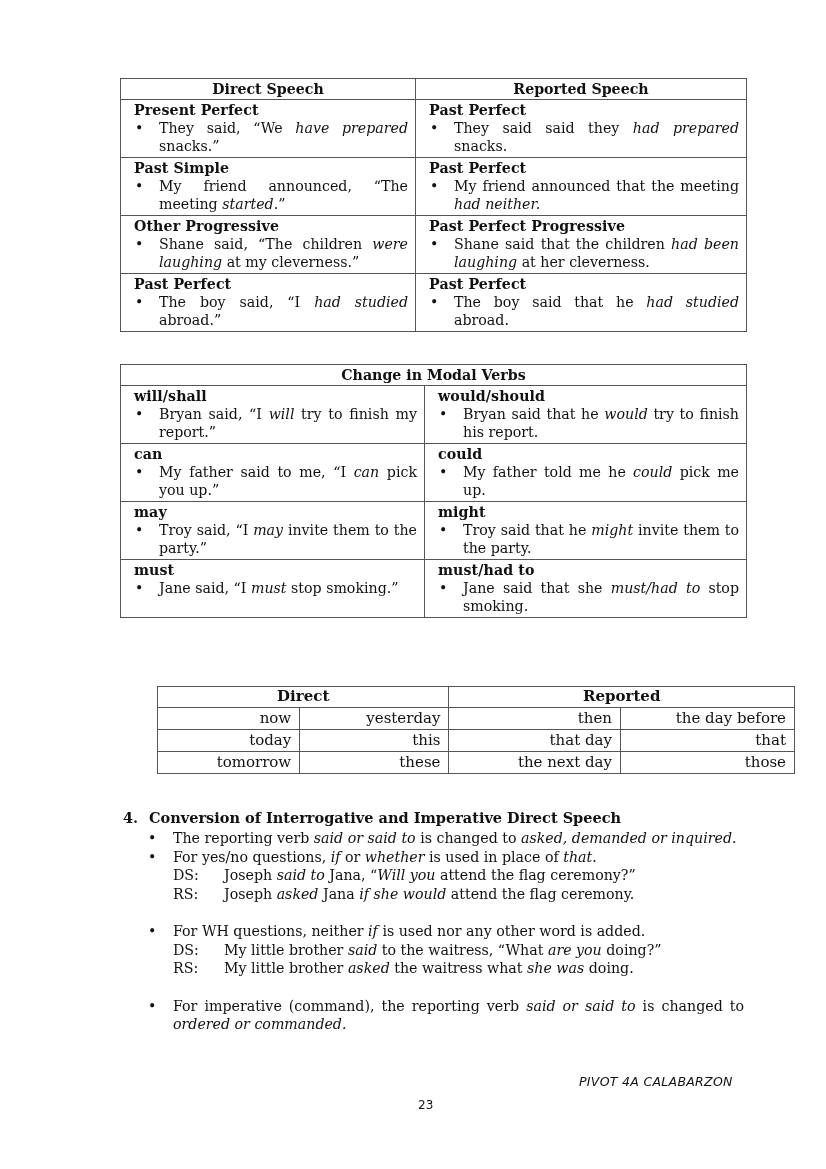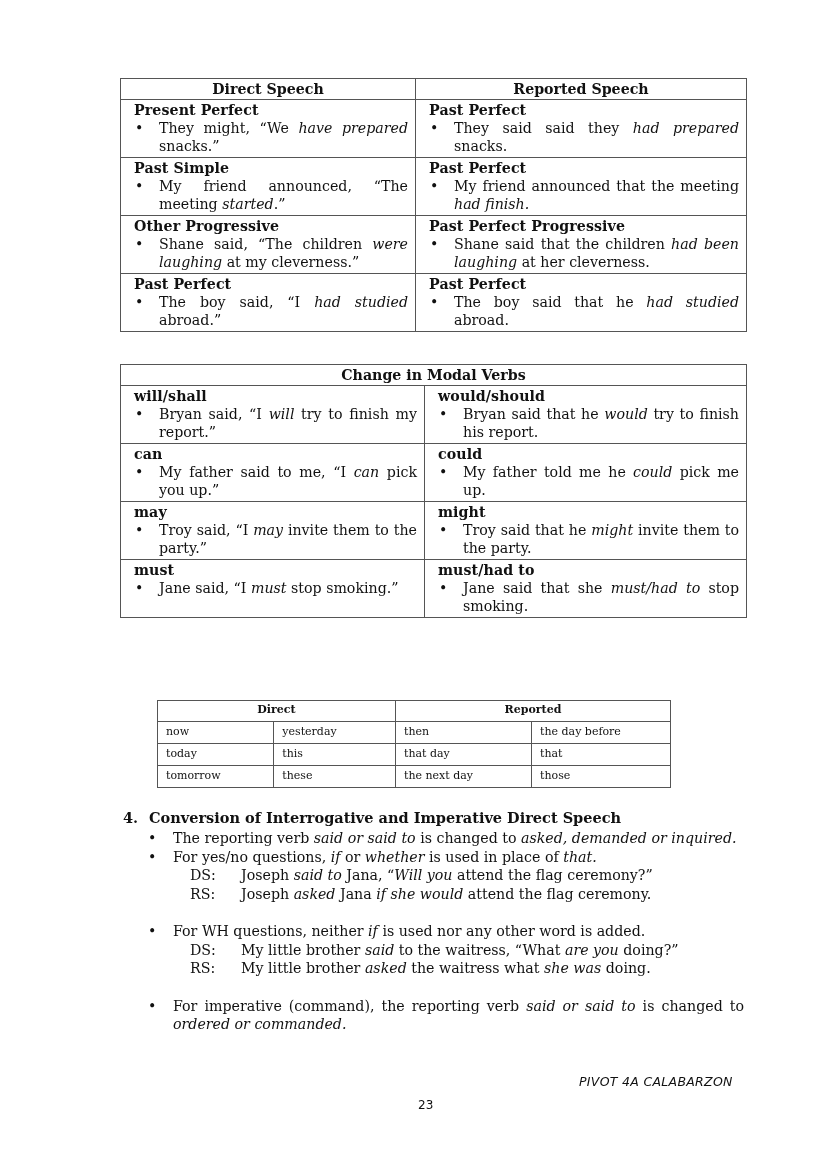--- a/index.html
+++ b/index.html
@@ -66,7 +66,7 @@
             <span class="cat">Present Perfect</span>
             <div class="bullet-item">
               <span class="dot">•</span>
-              <span class="txt"><span>They might, “We </span><i>have prepared</i><span> snacks.”</span></span>
+              <span class="txt"><span>They said, “We </span><i>have prepared</i><span> snacks.”</span></span>
             </div>
           </td>
           <td>

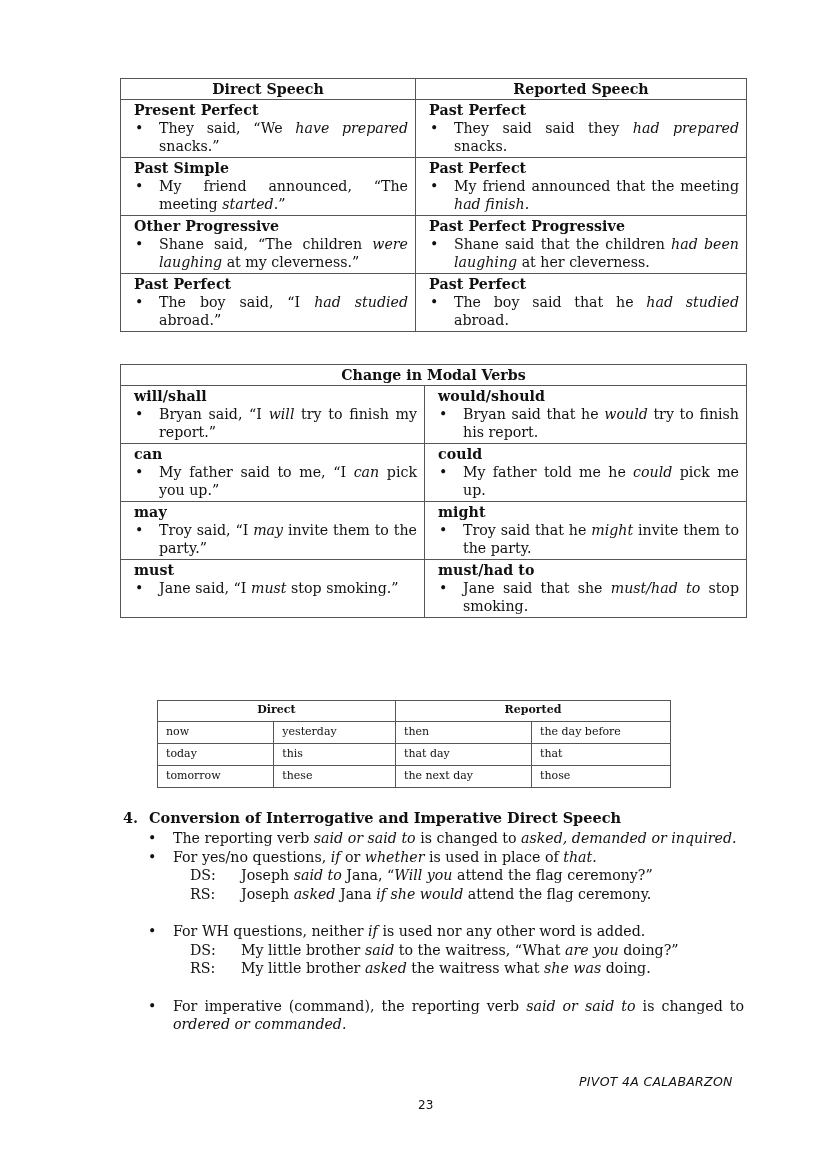--- a/index.html
+++ b/index.html
@@ -89,7 +89,7 @@
             <span class="cat">Past Perfect</span>
             <div class="bullet-item">
               <span class="dot">•</span>
-              <span class="txt"><span>My friend announced that the meeting </span><i>had finish.</i></span>
+              <span class="txt"><span>My friend announced that the meeting </span><i>had neither.</i></span>
             </div>
           </td>
         </tr>

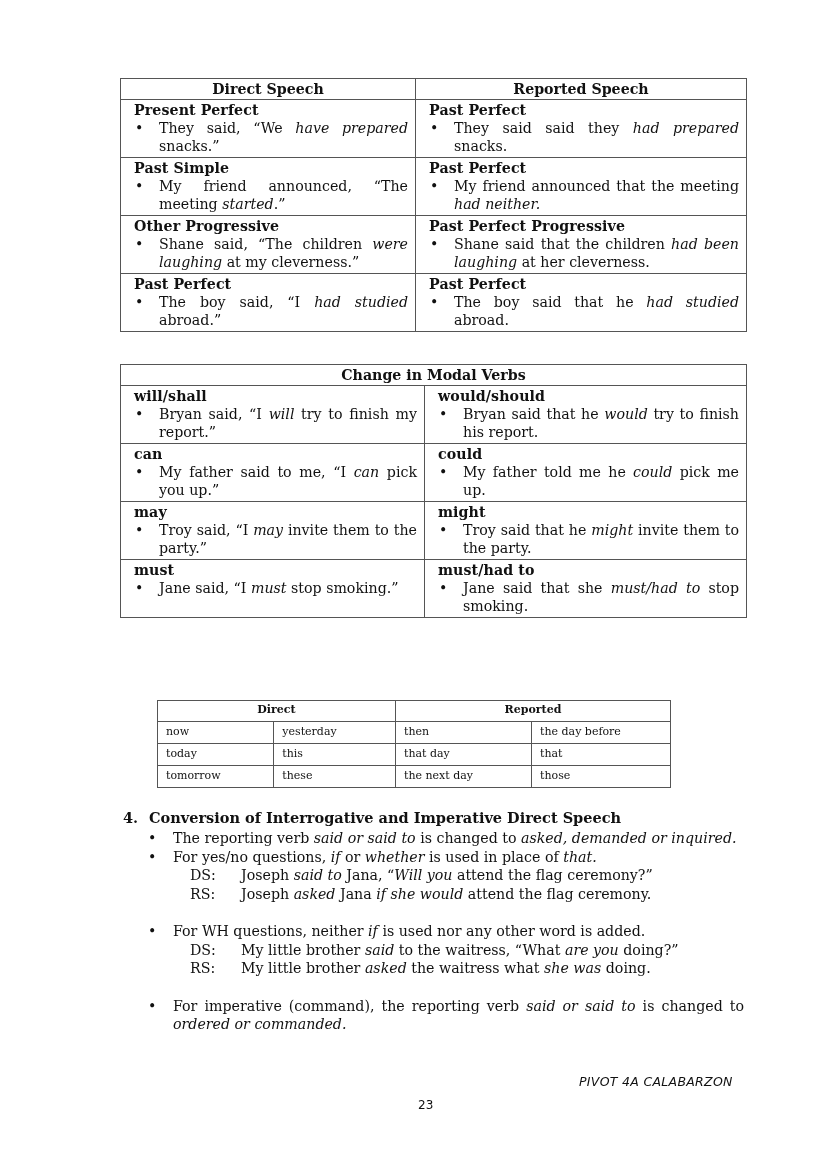--- a/index.html
+++ b/index.html
@@ -29,7 +29,7 @@
   .sec-title { position: absolute; left: 123px; font-weight: bold; font-size: 14.5px; }
   .sec-title .num { display: inline-block; width: 26px; }
 
-  #words-table { left: 157px; top: 700px; width: 514px; font-size: 11px; line-height: 18px; }
+  #words-table { left: 157px; top: 686px; width: 638px; font-size: 15px; line-height: 18px; }
   #words-table th { font-weight: bold; text-align: center; height: 20px; padding: 0; }
   #words-table td { padding: 1px 8px 1px 8px; height: 19px; }
 

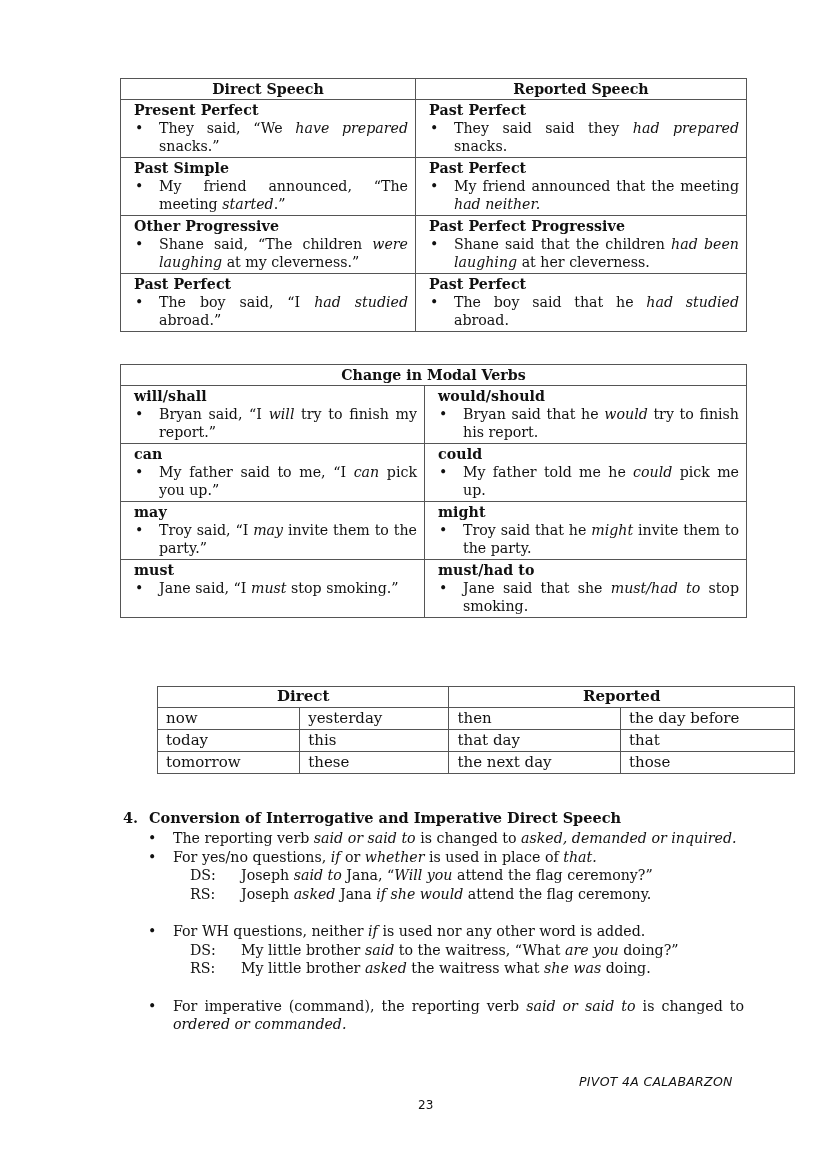--- a/index.html
+++ b/index.html
@@ -31,7 +31,7 @@
 
   #words-table { left: 157px; top: 686px; width: 638px; font-size: 15px; line-height: 18px; }
   #words-table th { font-weight: bold; text-align: center; height: 20px; padding: 0; }
-  #words-table td { padding: 1px 8px 1px 8px; height: 19px; }
+  #words-table td { padding: 1px 8px 1px 8px; height: 19px; text-align: right; }
 
   .body-text { position: absolute; left: 148px; width: 596px; font-size: 14.2px; line-height: 18.5px; }
   .b-row { display: flex; }

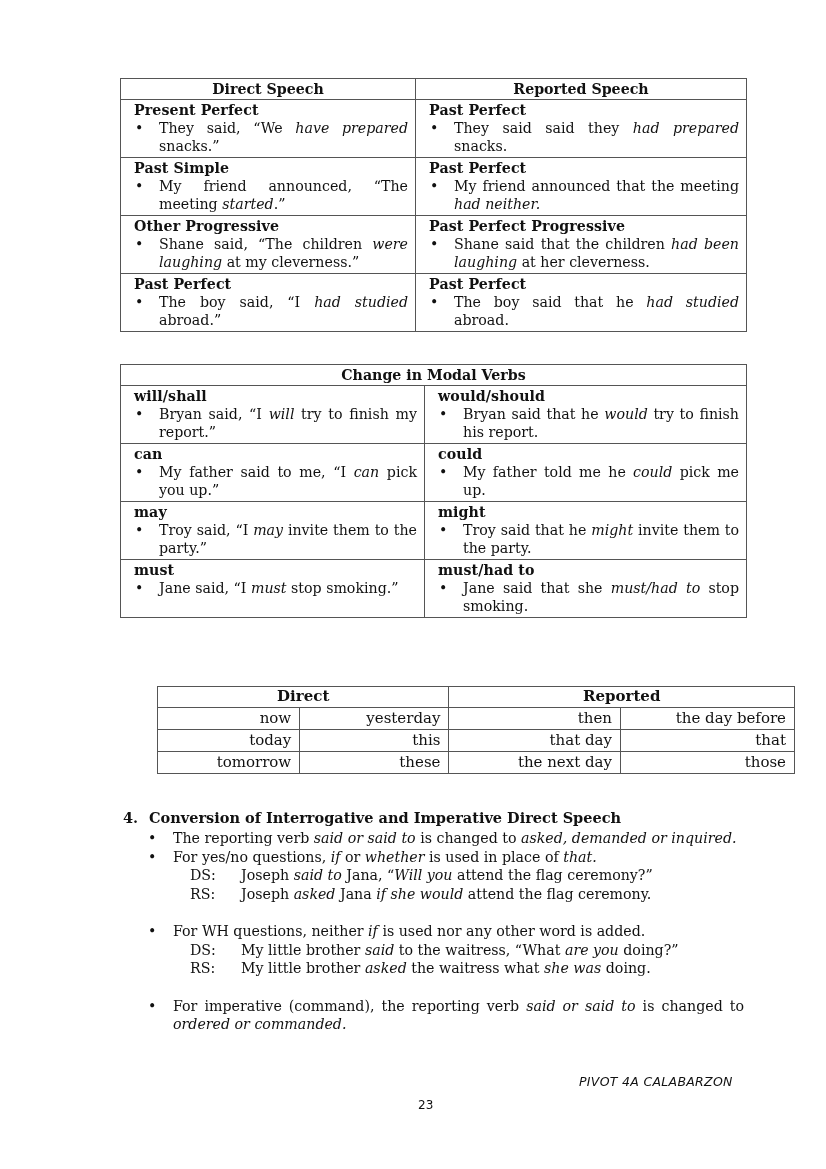--- a/index.html
+++ b/index.html
@@ -37,7 +37,7 @@
   .b-row { display: flex; }
   .b-row .dot { width: 25px; flex: 0 0 25px; }
   .b-row .txt { flex: 1; text-align: justify; text-align-last: left; }
-  .ex-row { display: flex; margin-left: 42px; }
+  .ex-row { display: flex; margin-left: 25px; }
   .ex-row .lbl { width: 51px; flex: 0 0 51px; }
   i, em { font-style: italic; }
 

